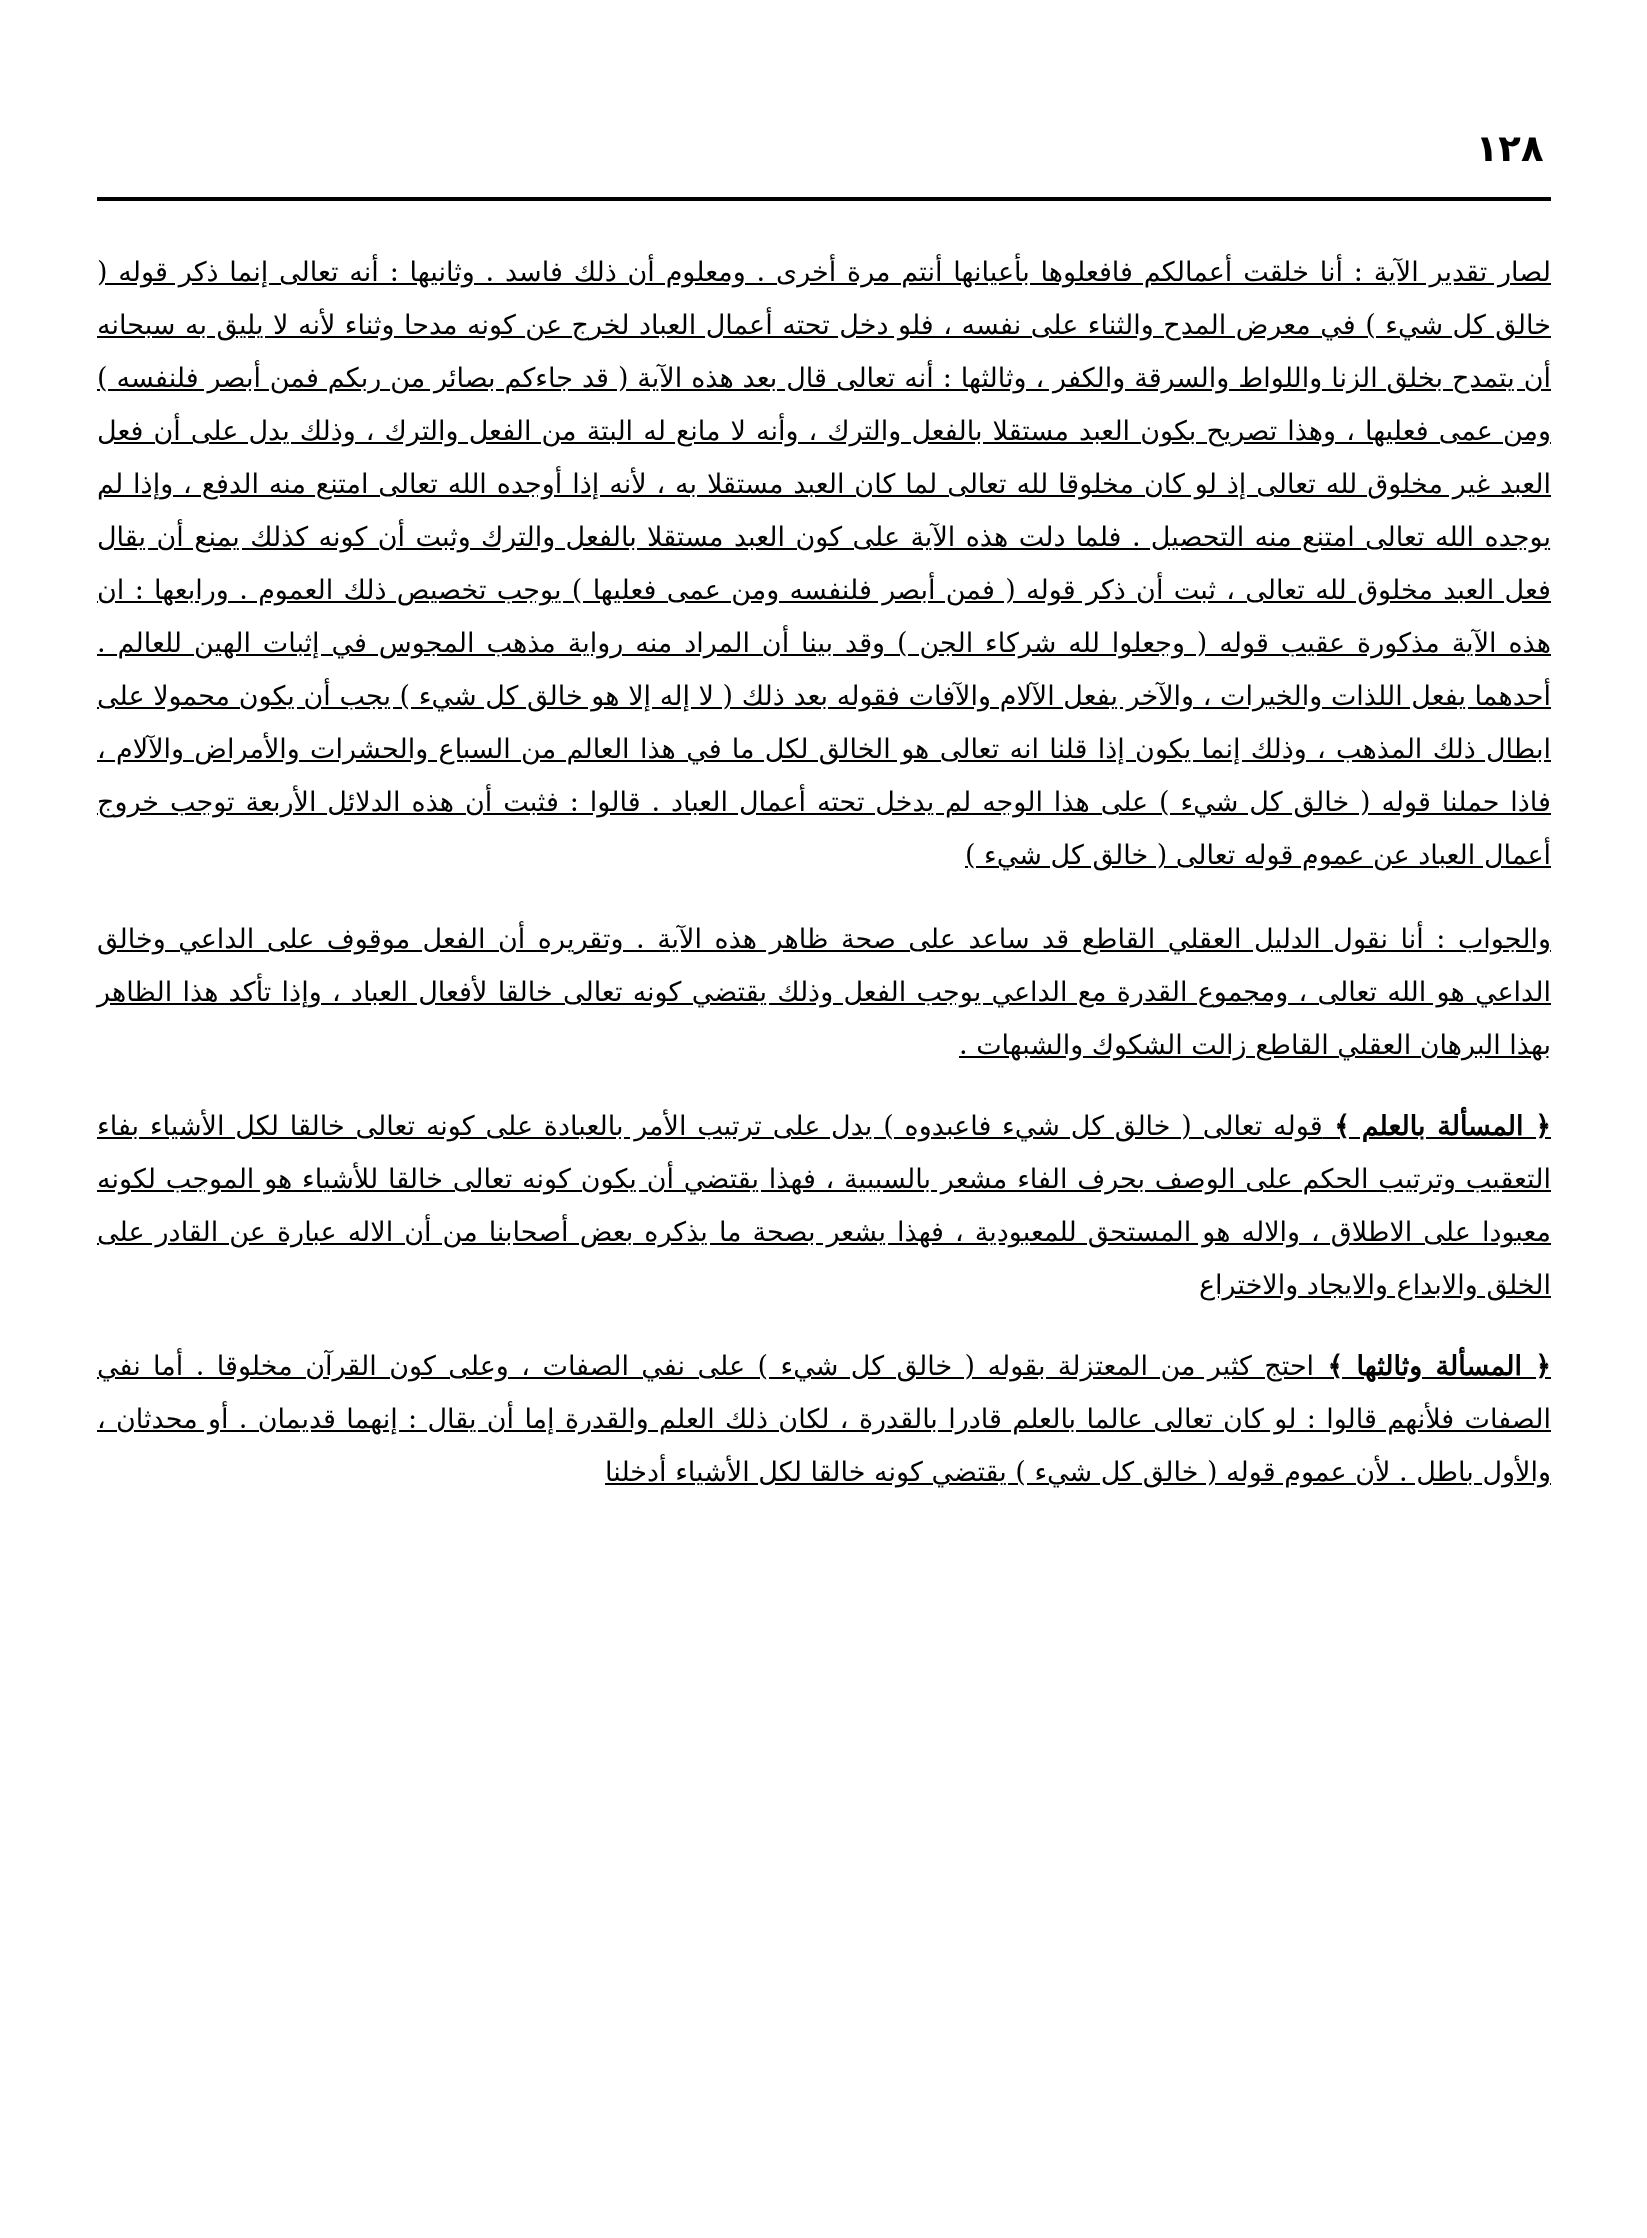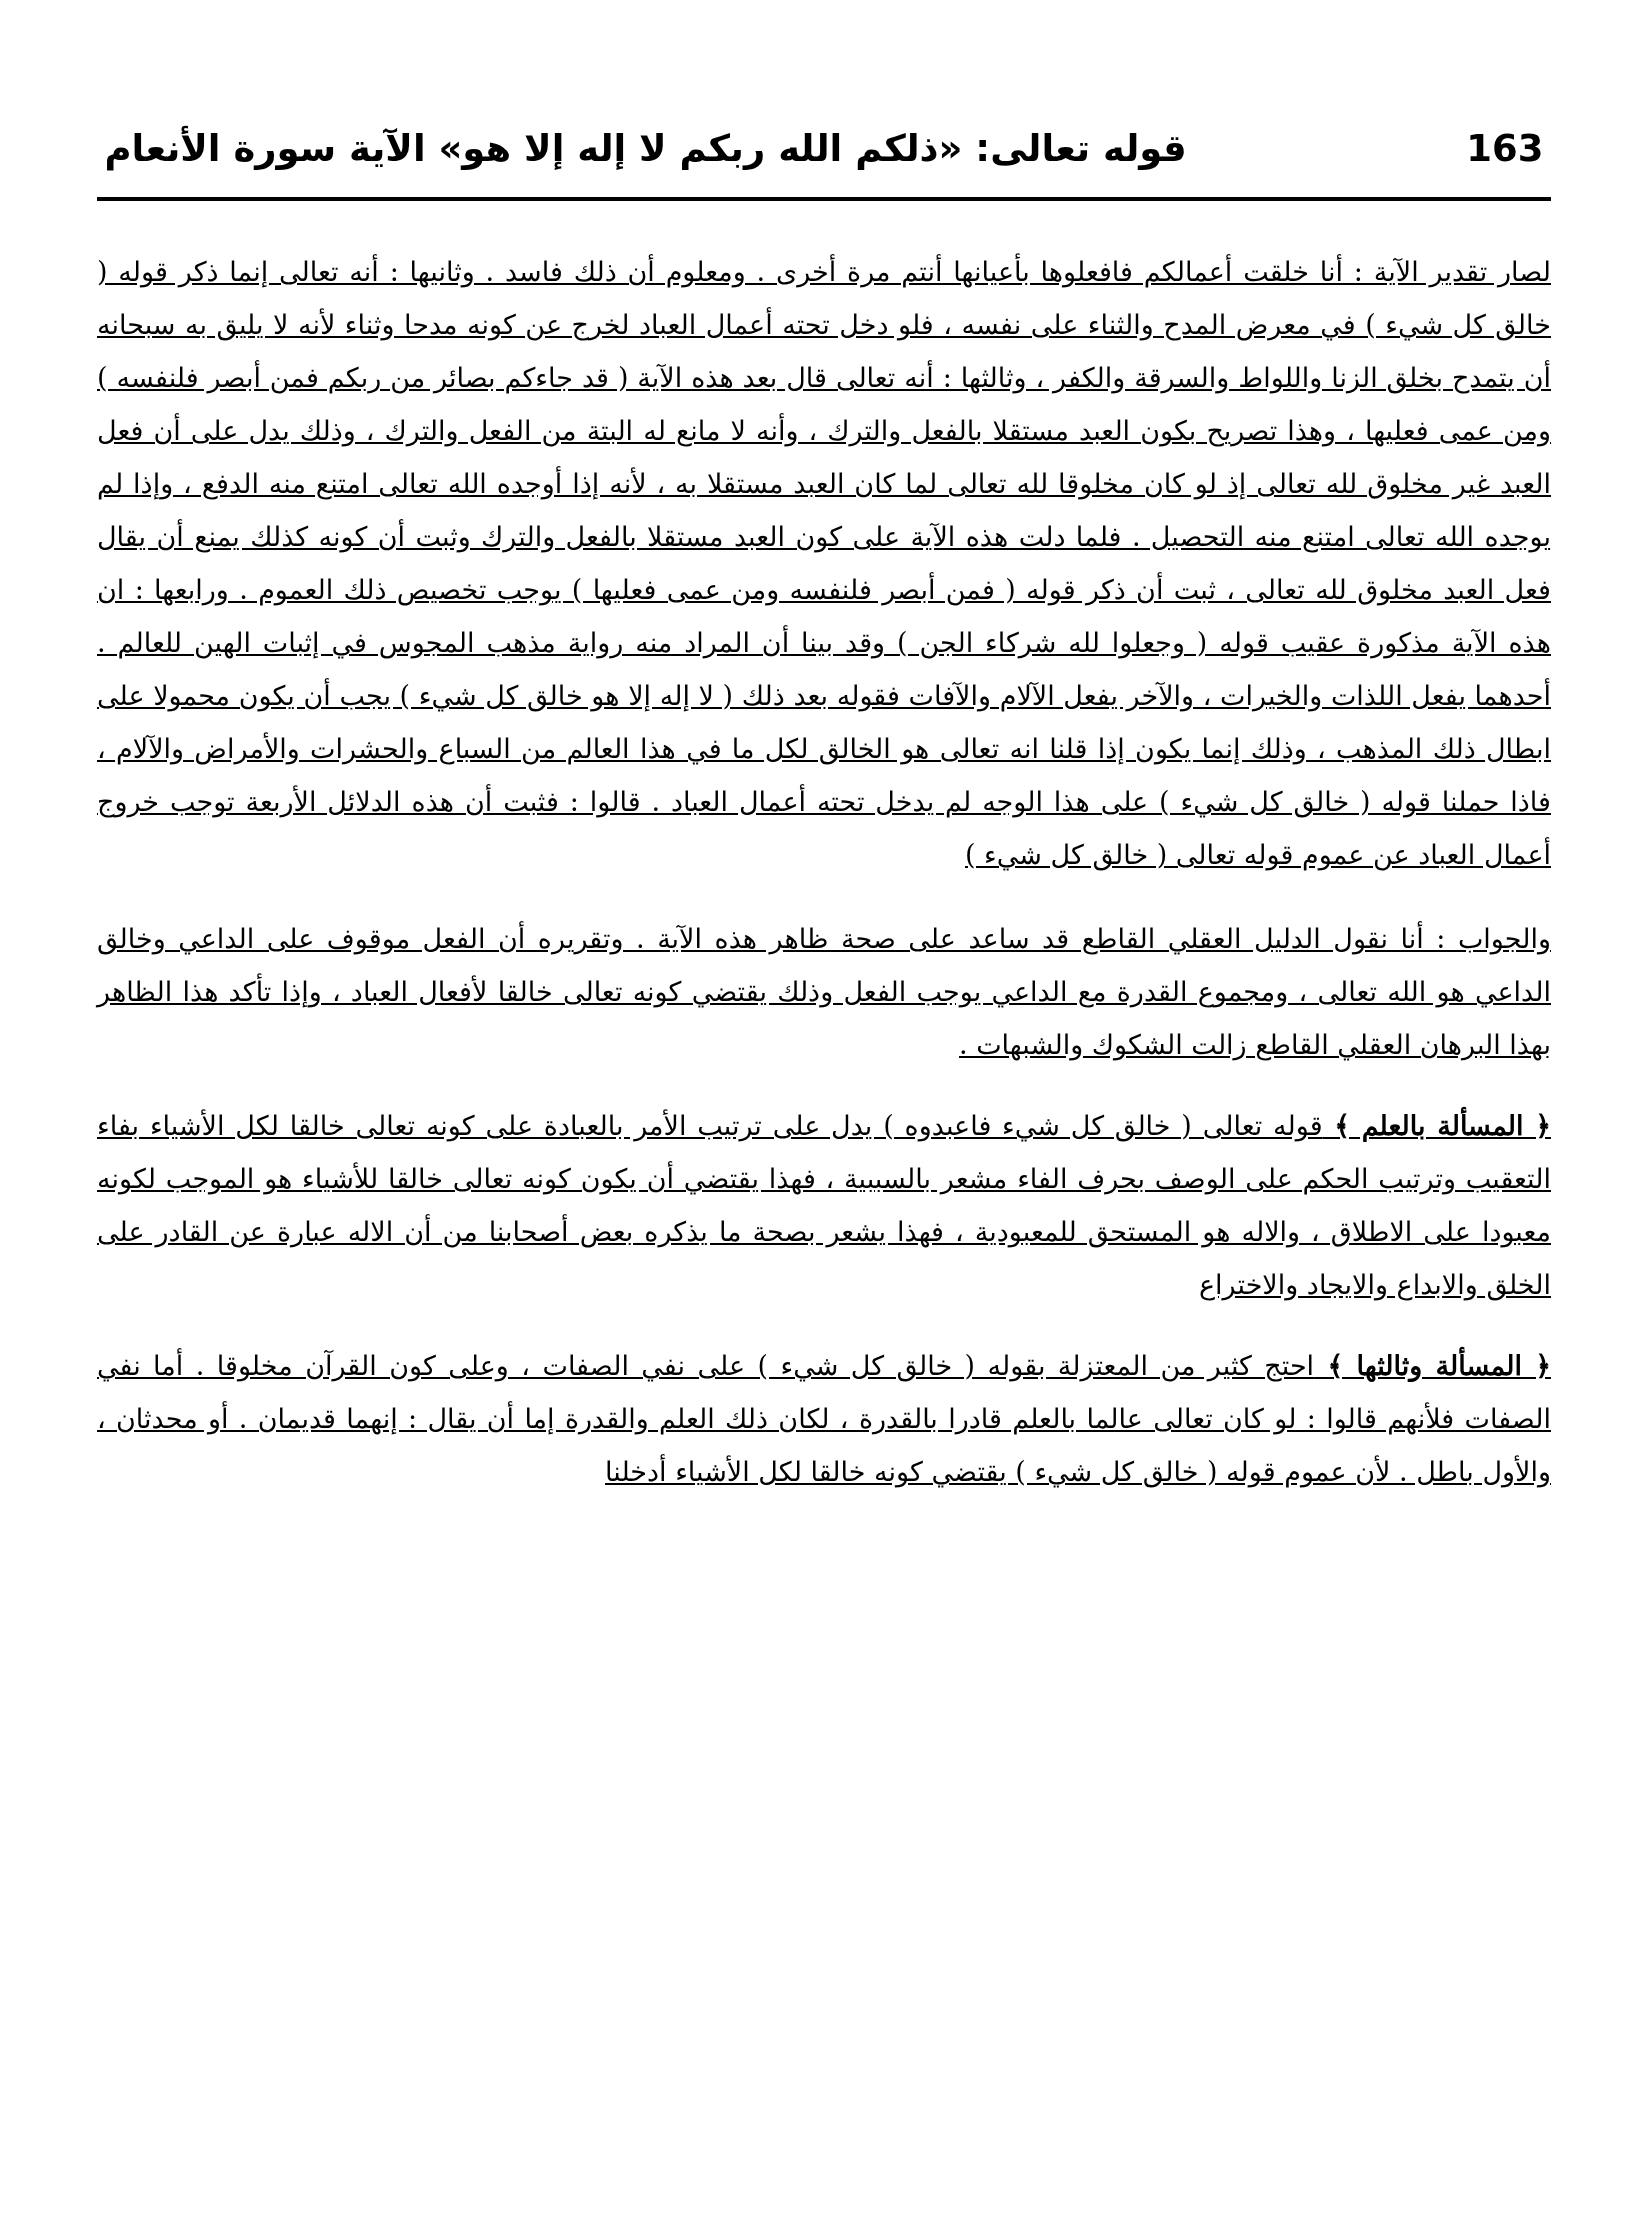--- a/index.html
+++ b/index.html
@@ -23,7 +23,6 @@
 <div class="page">
   <div class="running-head">
     <span class="page-number">163</span>
-    <span class="head-title">قوله تعالى: «ذلكم الله ربكم لا إله إلا هو» الآية سورة الأنعام</span>
   </div>
   <div class="rule"></div>
 

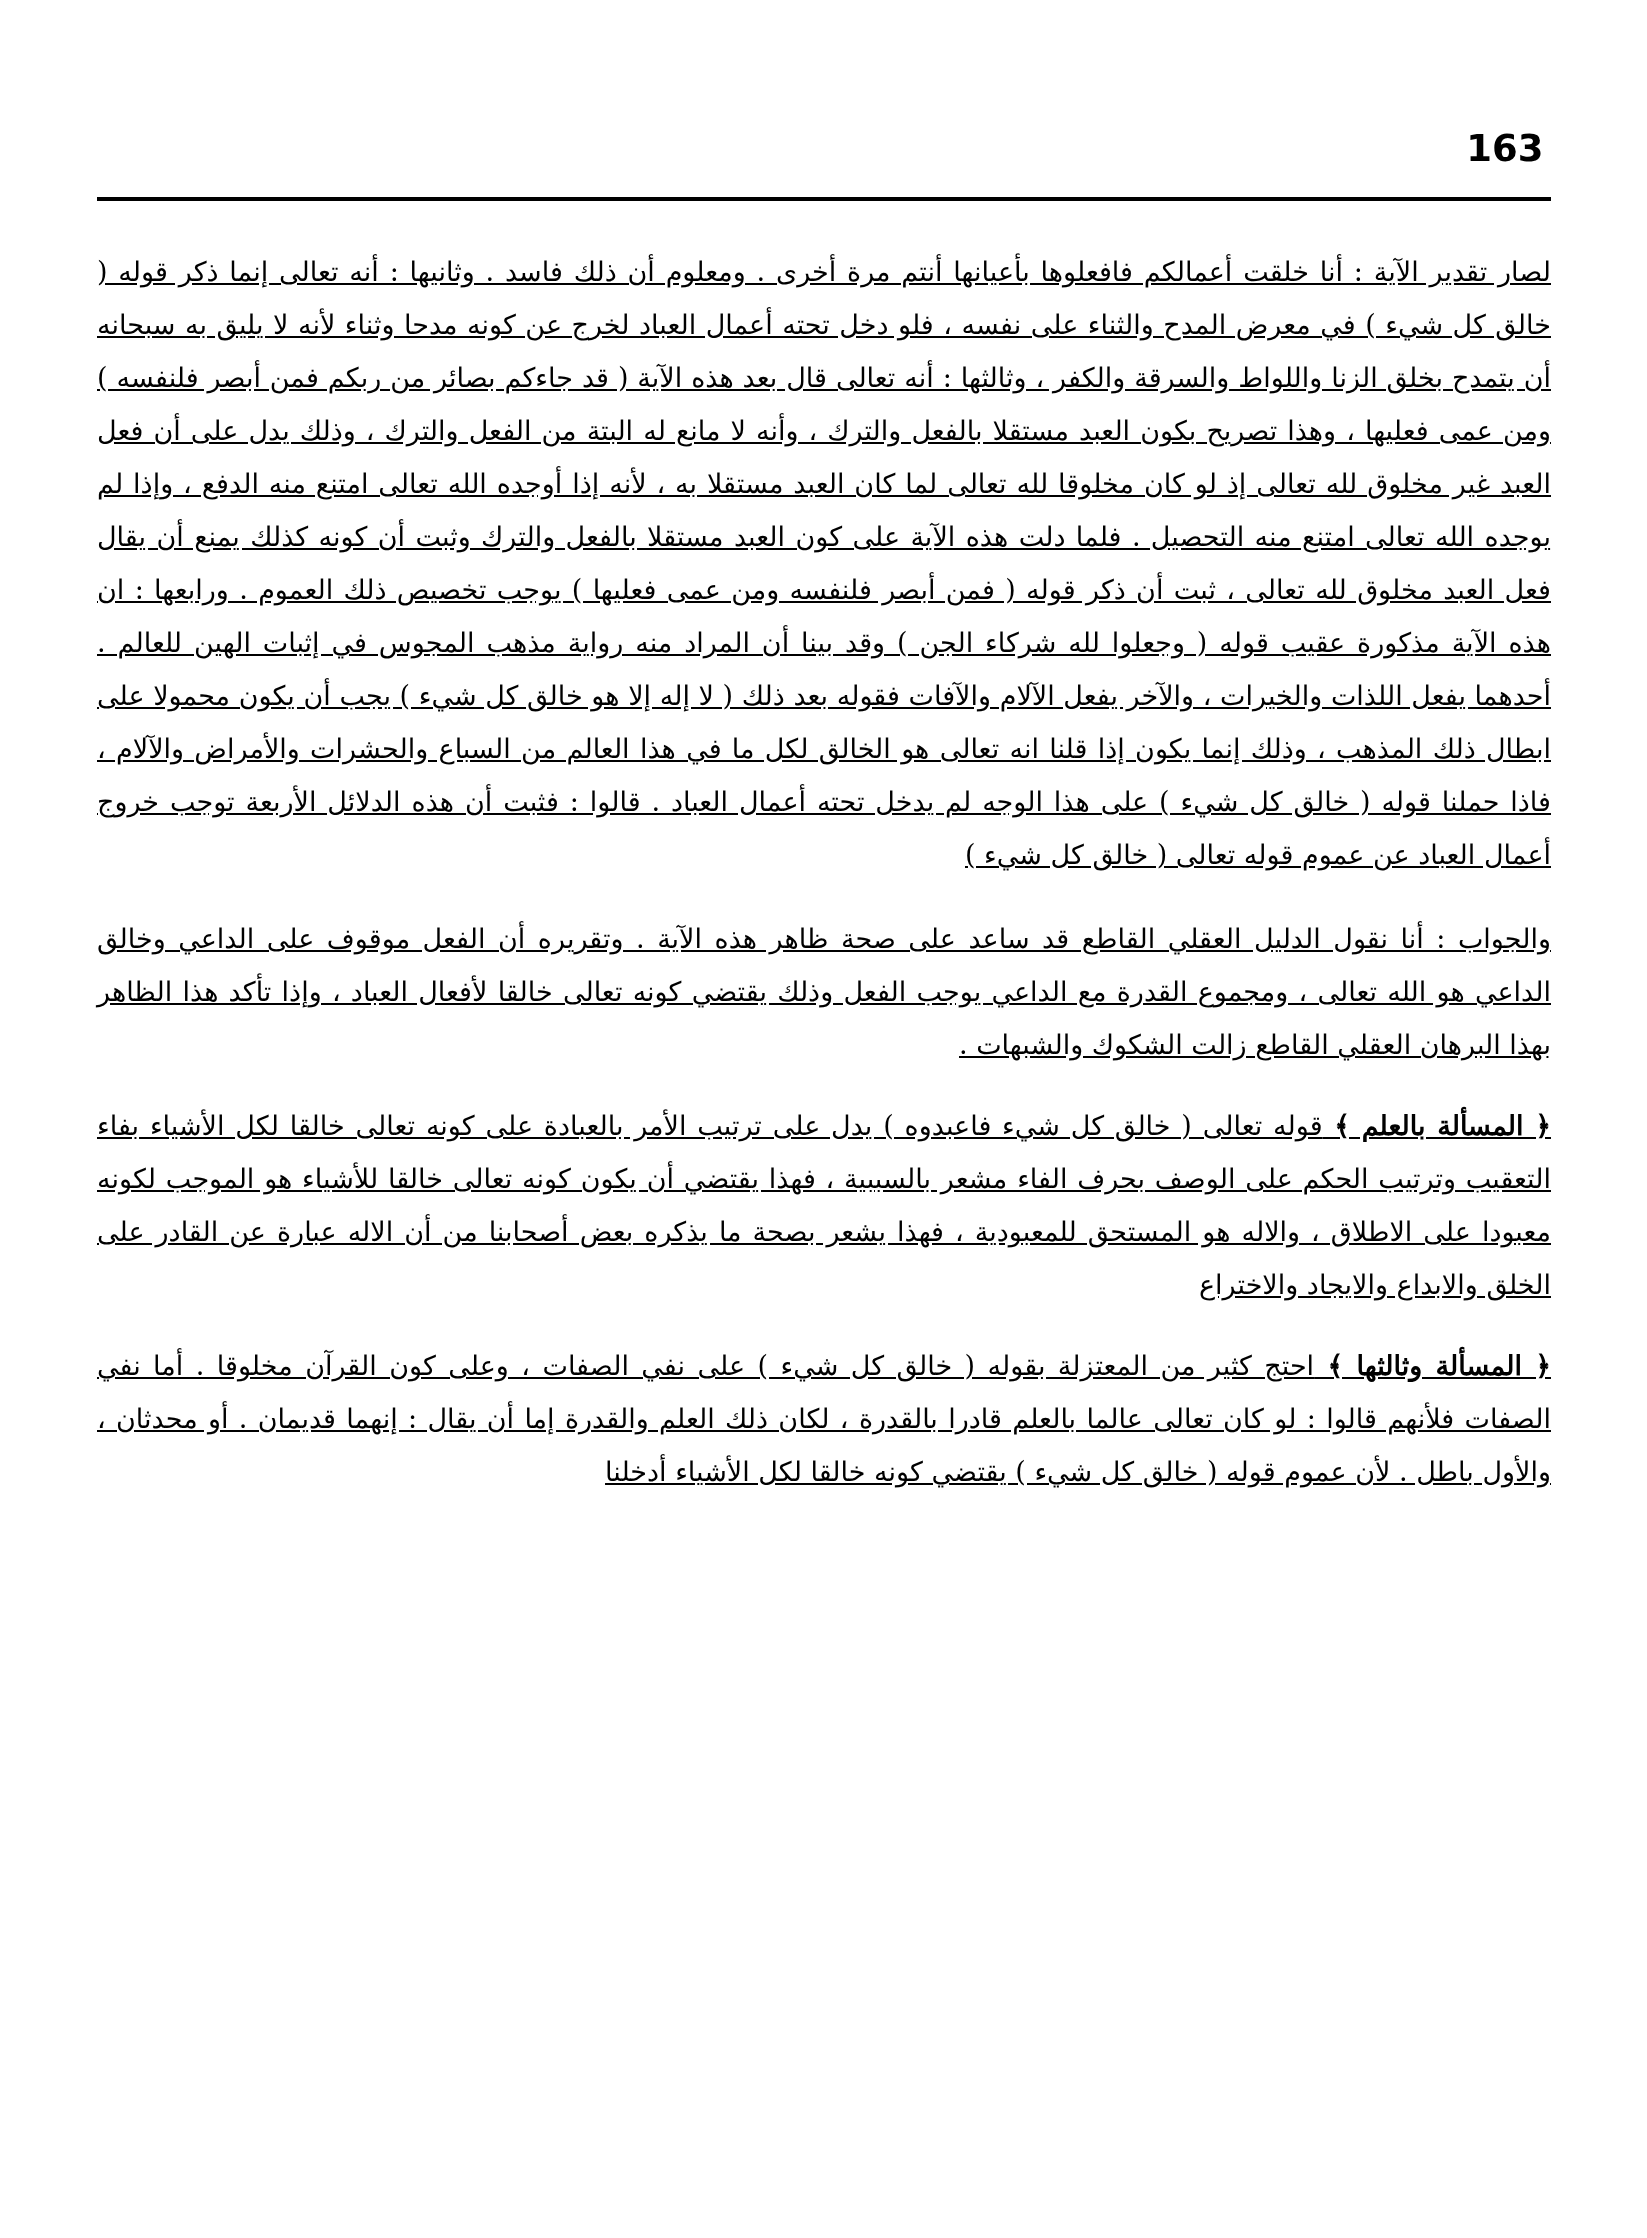--- a/index.html
+++ b/index.html
@@ -22,7 +22,7 @@
 
 <div class="page">
   <div class="running-head">
-    <span class="page-number">163</span>
+    <span class="page-number">١٢٨</span>
   </div>
   <div class="rule"></div>
 

